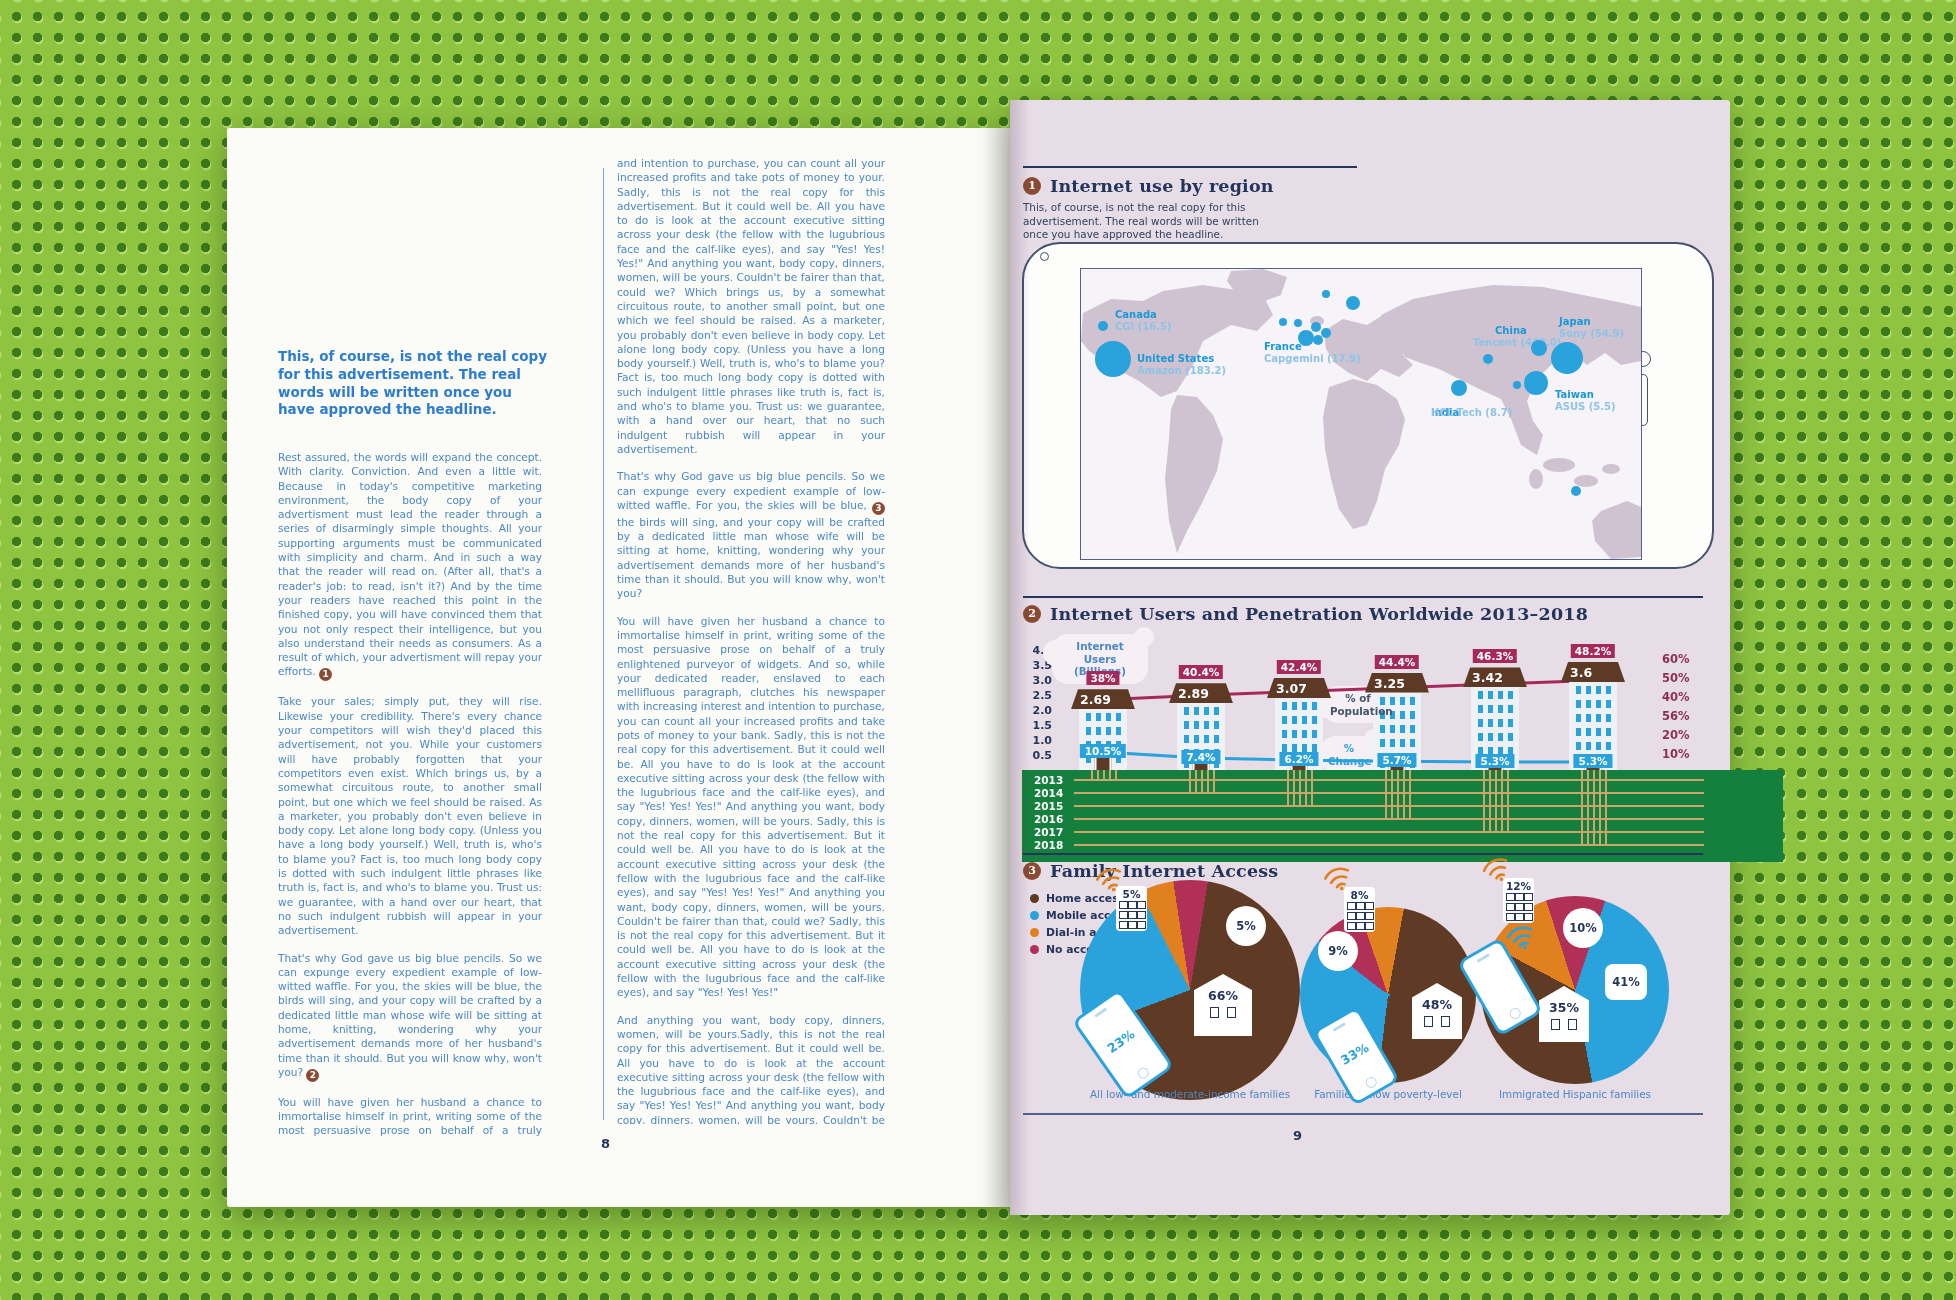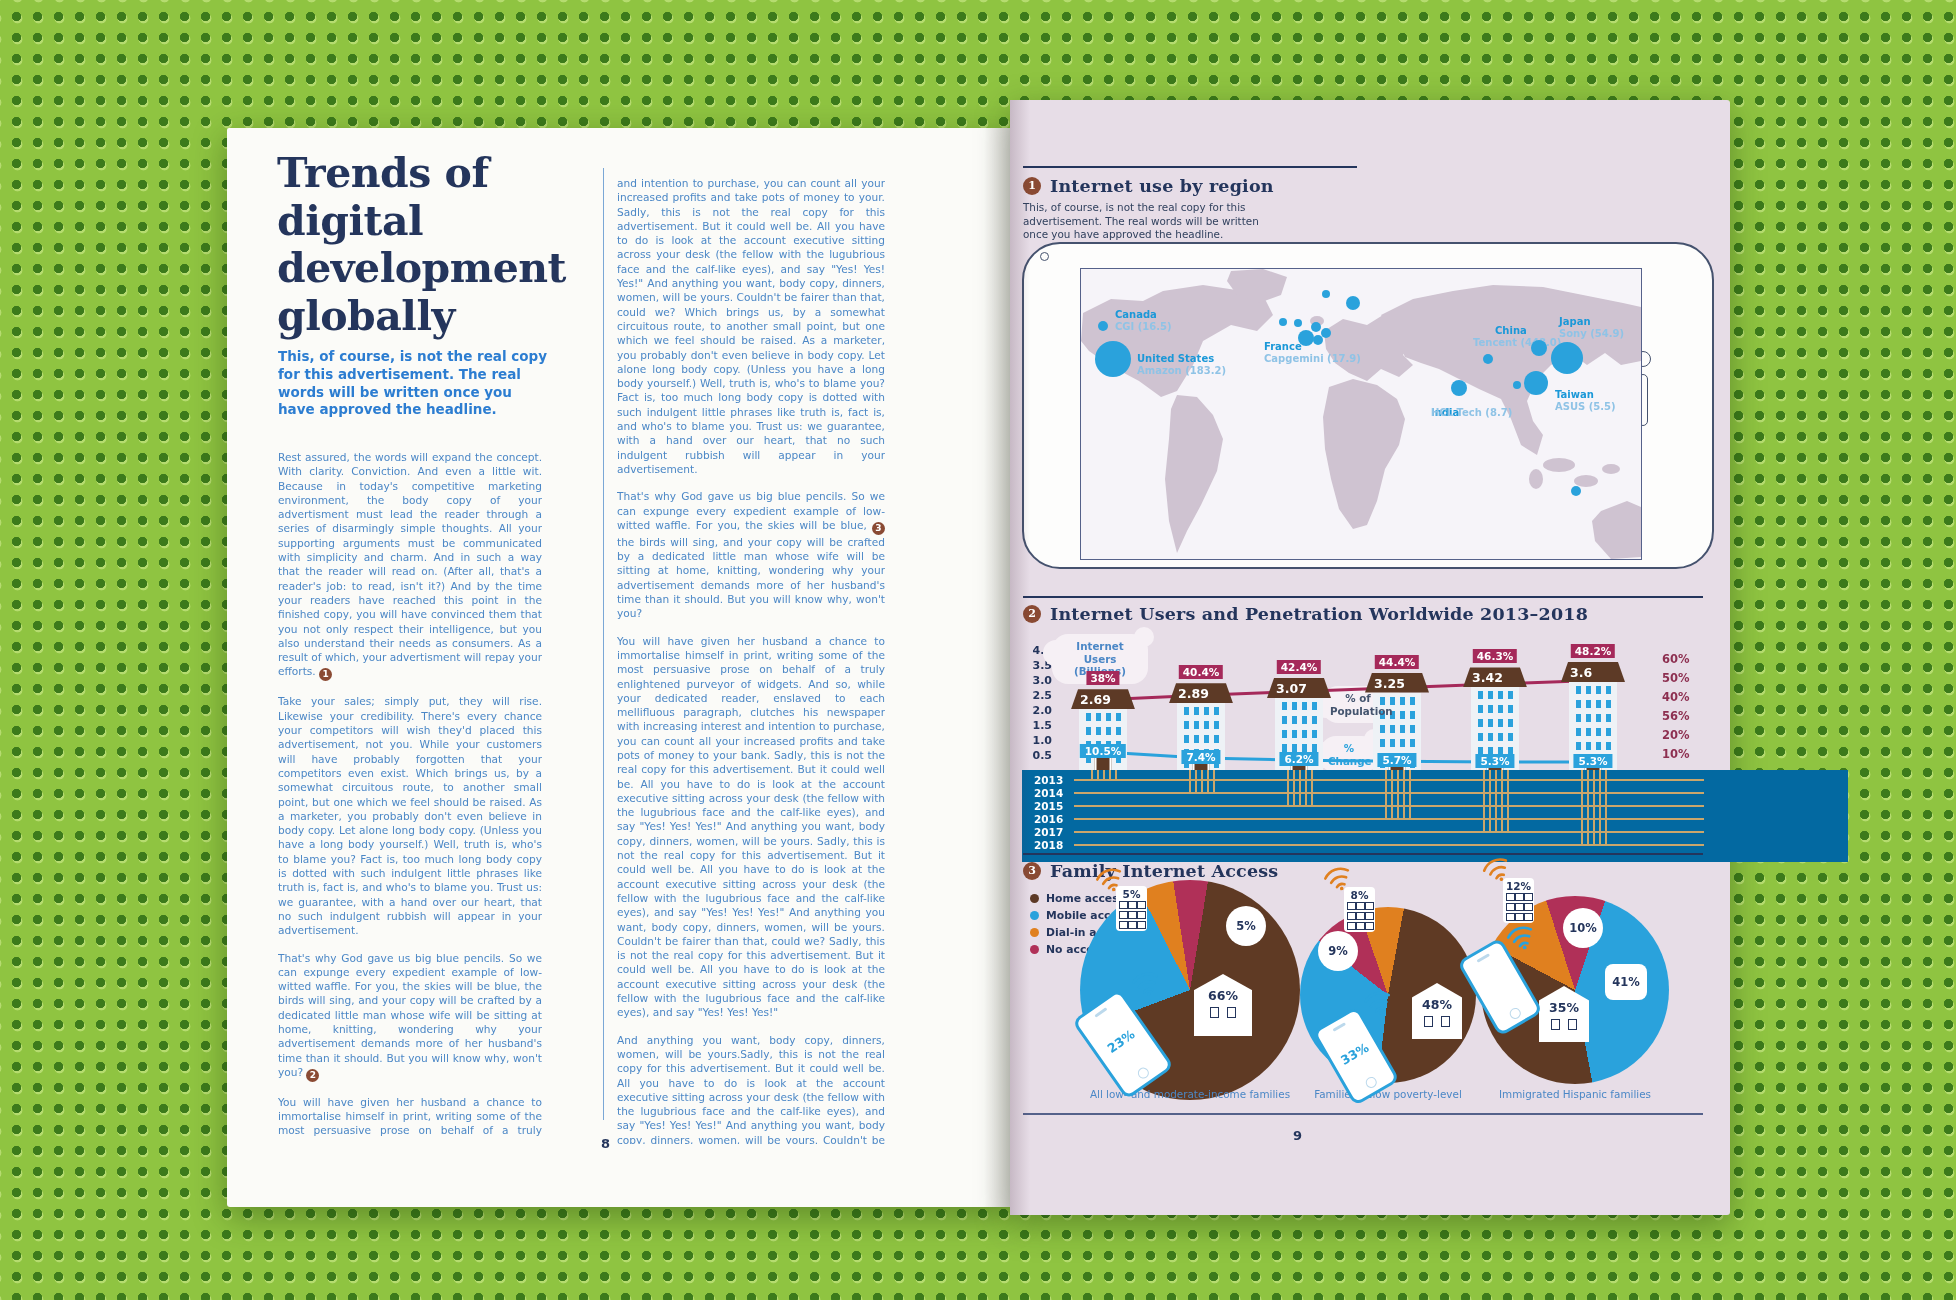--- a/index.html
+++ b/index.html
@@ -107,7 +107,6 @@
 <div class="stage">
 
   <div class="page left-page">
-    <div class="abs headline">Trends of digital development globally</div>
     <div class="abs intro">This, of course, is not the real copy for this advertisement. The real words will be written once you have approved the headline.</div>
     <div class="abs coldivider"></div>
     <div class="abs bodycol col1" id="col1">

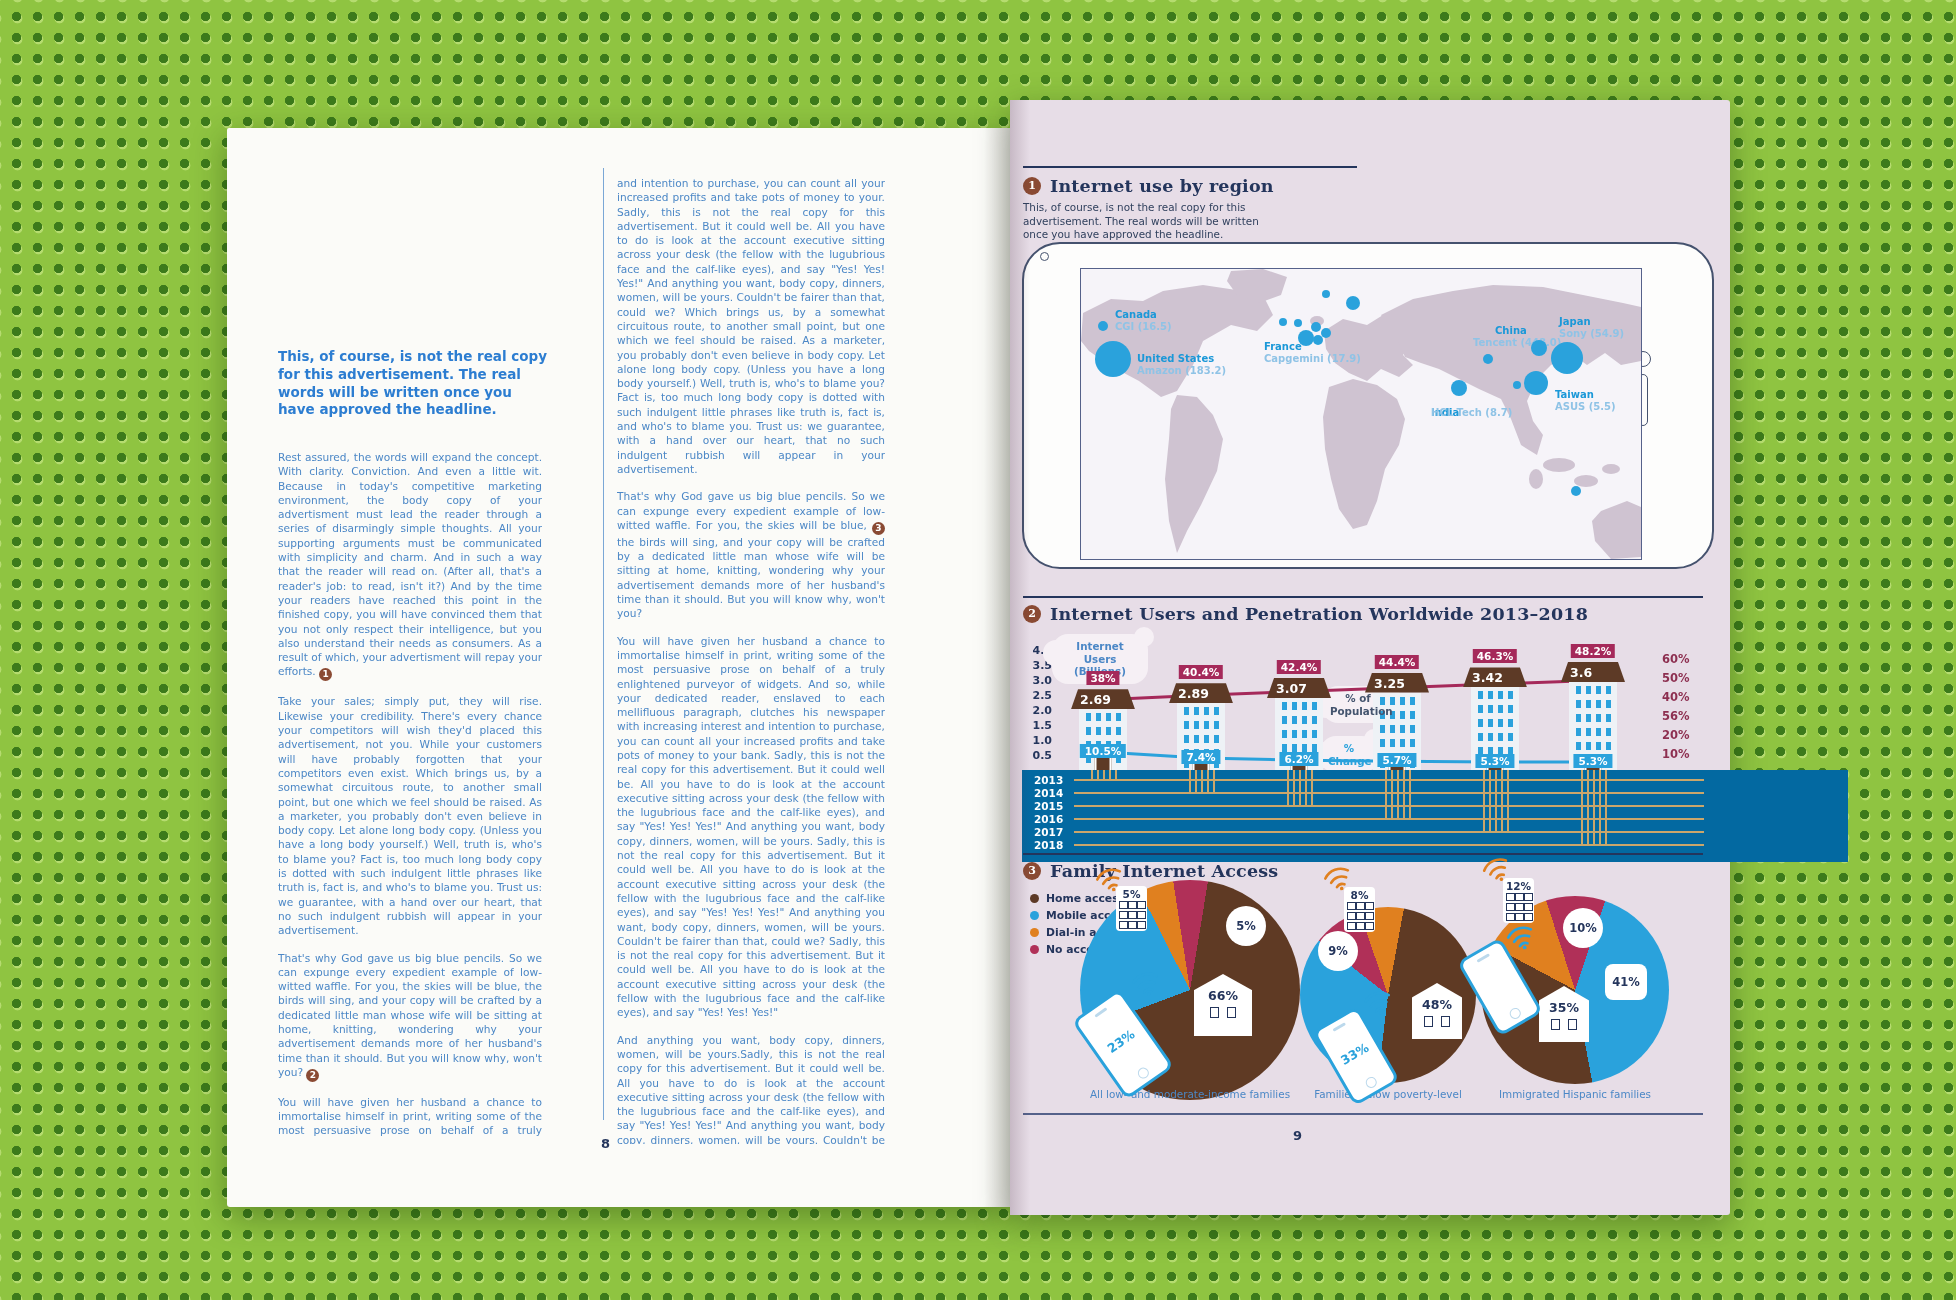--- a/index.html
+++ b/index.html
@@ -25,7 +25,7 @@
   .intro{left:51px;top:220px;width:272px;color:#2c7dd1;font-weight:700;font-size:13.5px;line-height:1.32;}
   .bodycol{color:#4b87c6;font-size:10.6px;line-height:14.3px;text-align:justify;overflow:hidden;}
   .col1{left:51px;top:322px;width:264px;height:688px;}
-  .col2{left:390px;top:48px;width:268px;height:968px;}
+  .col2{left:390px;top:28px;width:268px;height:968px;}
   .bodycol p{margin:0 0 13px 0;}
   .coldivider{left:376px;top:40px;width:1px;height:952px;background:#7aa7d6;}
   .numbadge{display:inline-block;width:13px;height:13px;border-radius:50%;background:#8a4a33;color:#fff;

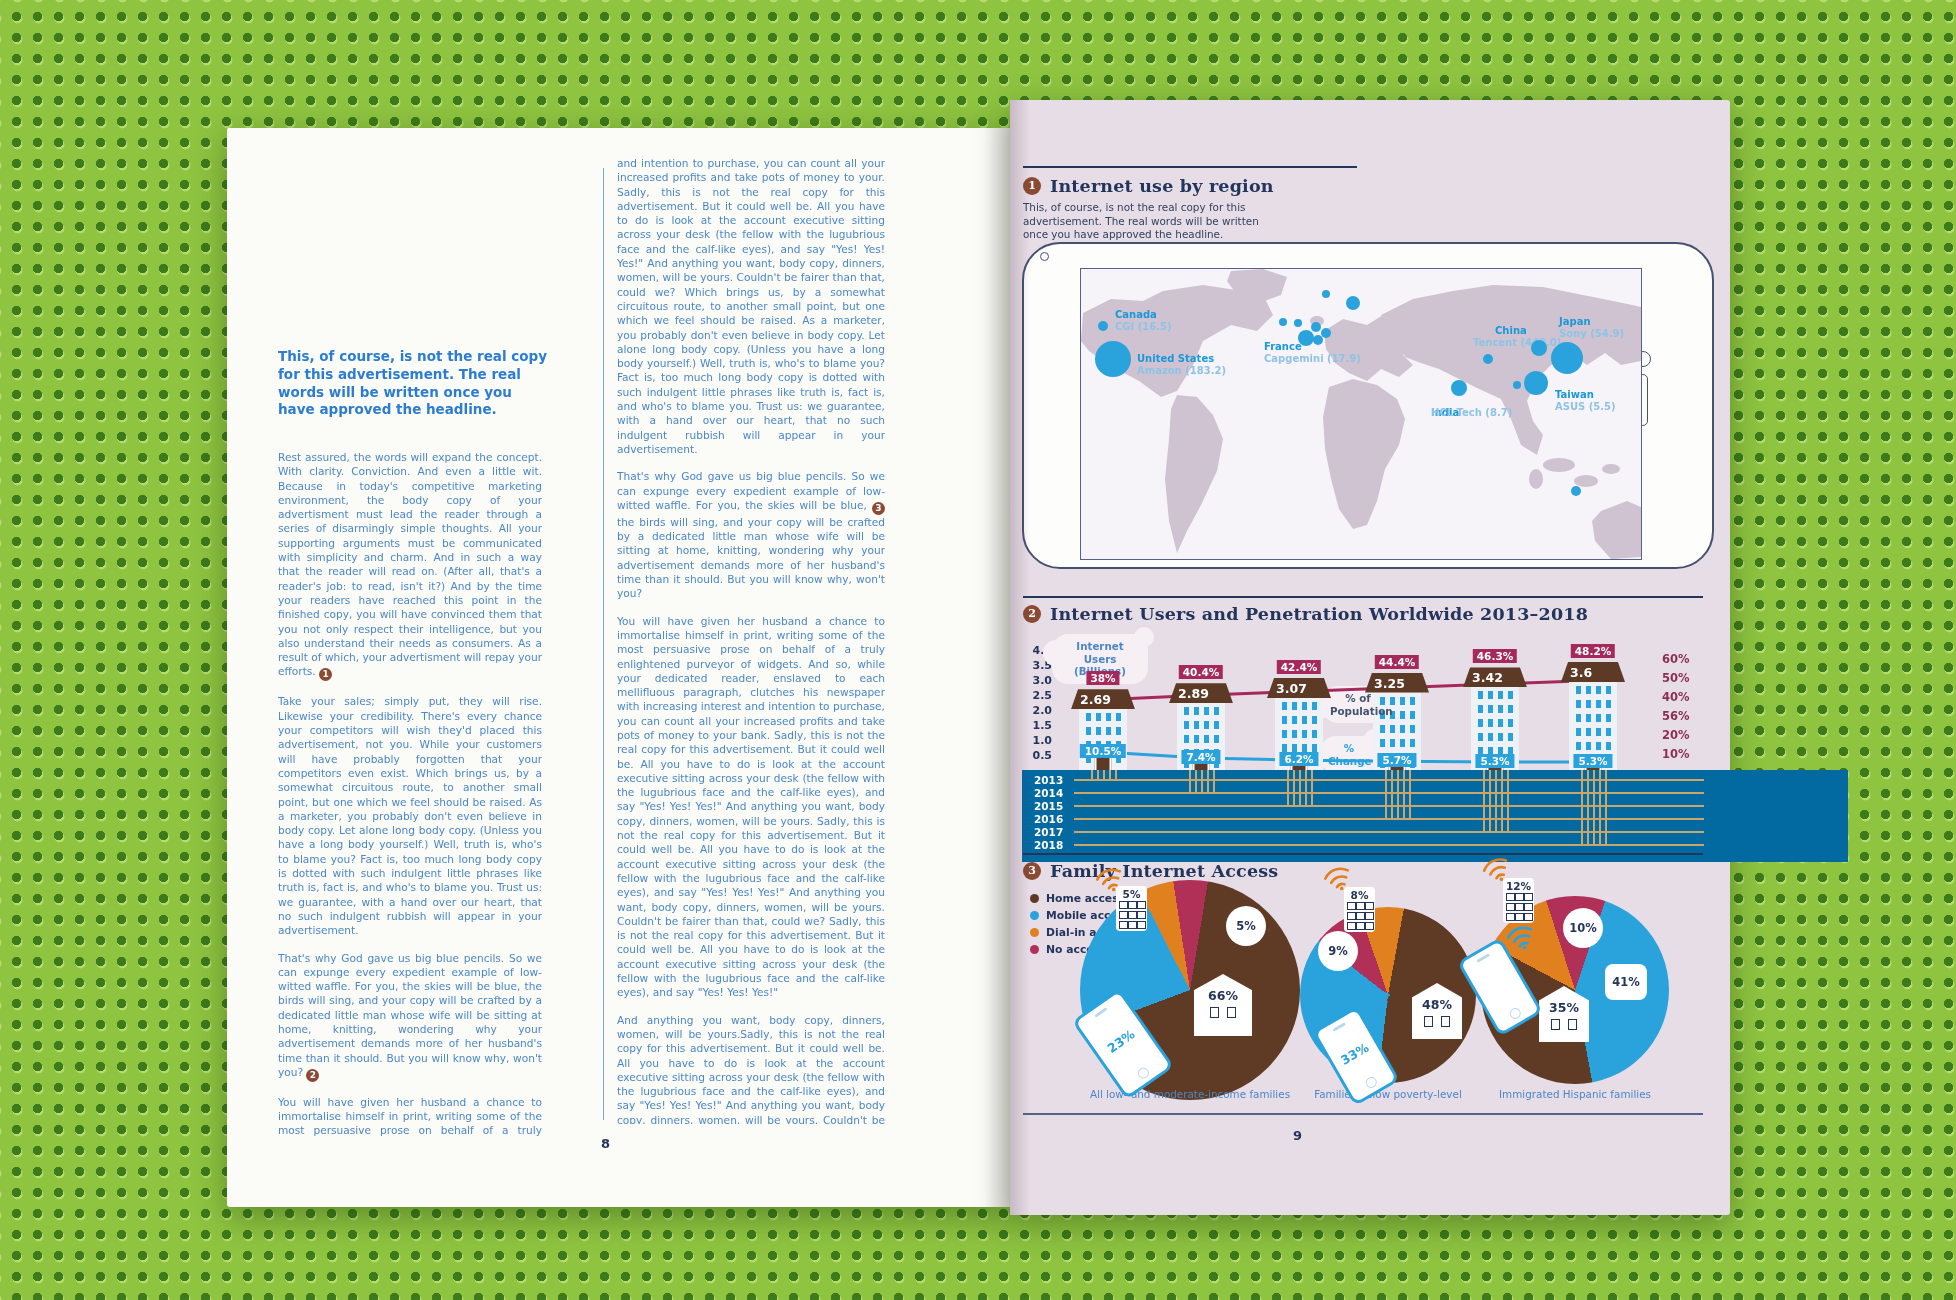--- a/index.html
+++ b/index.html
@@ -72,7 +72,7 @@
     font-weight:700;font-size:10.5px;padding:1px 5px;white-space:nowrap;z-index:3;}
   .b-door{position:absolute;left:50%;transform:translateX(-50%);bottom:0;width:13px;height:14px;
     background:#5d3a26;border:2px solid #fff;border-bottom:none;z-index:2;}
-  .ground{position:absolute;left:0;top:140px;width:826px;height:92px;background:#0369a1;}
+  .ground{position:absolute;left:0;top:140px;width:761px;height:92px;background:#15803d;}
   .g-year{position:absolute;left:12px;color:#fff;font-weight:700;font-size:10.5px;}
   .g-line{position:absolute;height:2px;background:#caa66b;}
   .g-pipe{position:absolute;width:2px;background:#caa66b;top:0;}

